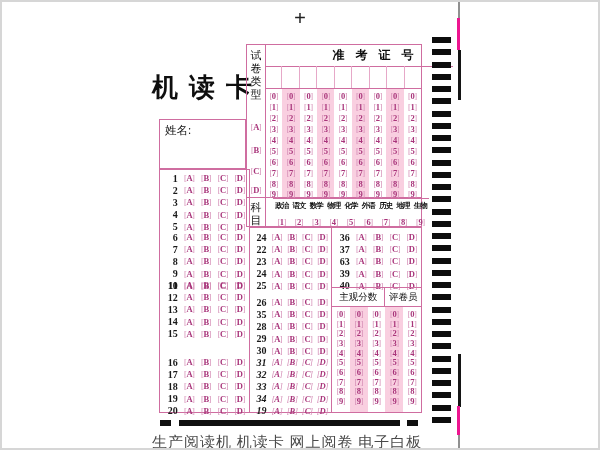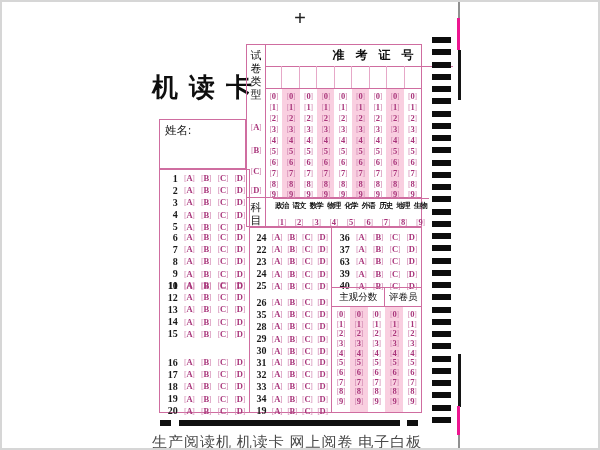--- a/index.html
+++ b/index.html
@@ -455,7 +455,7 @@
           <span class="bub"><span class="bk">[</span><span class="bv">D</span><span class="bk">]</span></span>
         </div>
       </div>
-      <div class="ans-group" style="top: 128px;">
+      <div class="ans-group" style="top: 128px; font-style: italic;">
         <div class="ans-row">
           <span class="qnum">31</span>
           <span class="bub"><span class="bk">[</span><span class="bv">A</span><span class="bk">]</span></span>

